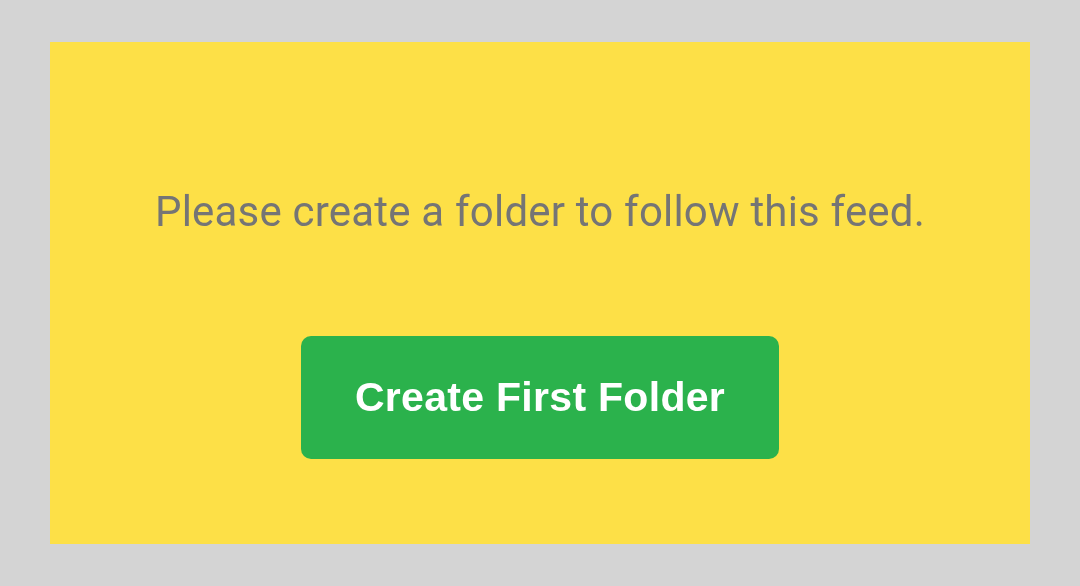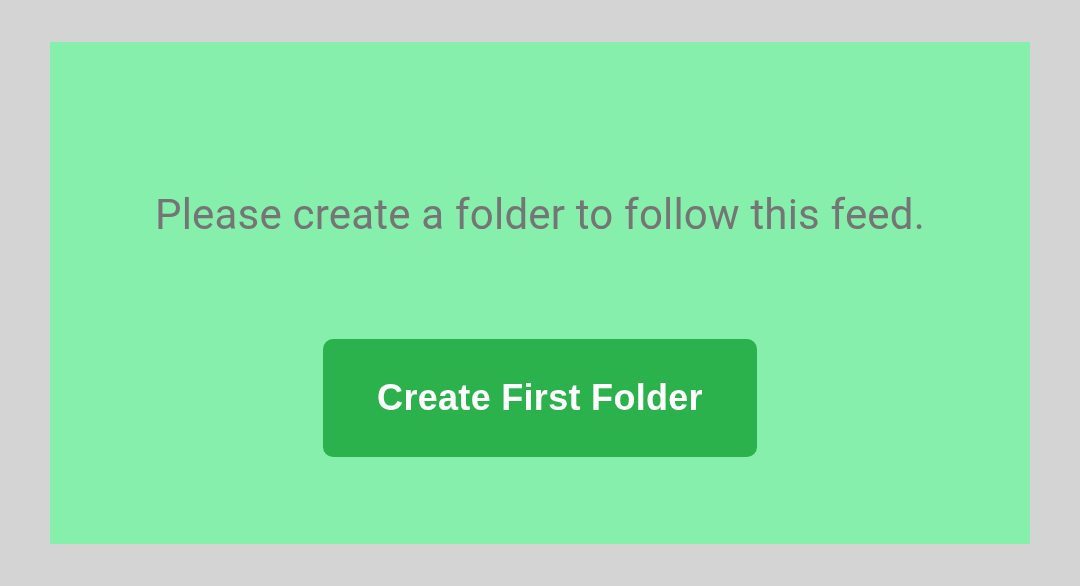--- a/index.html
+++ b/index.html
@@ -18,7 +18,7 @@
       padding: 42px 50px;
     }
     .card {
-      background-color: #86efac;
+      background-color: #fde047;
       width: 100%;
       height: 100%;
       display: flex;

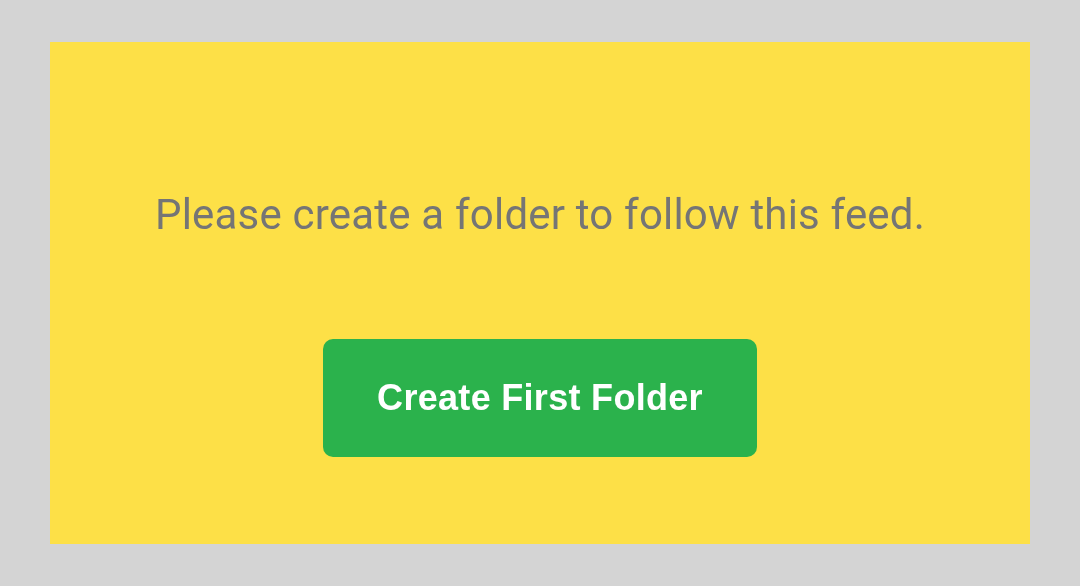--- a/index.html
+++ b/index.html
@@ -41,7 +41,7 @@
       color: #ffffff;
       border: none;
       border-radius: 10px;
-      font-size: 36px;
+      font-size: 41px;
       font-weight: 700;
       padding: 38px 54px;
       cursor: pointer;

